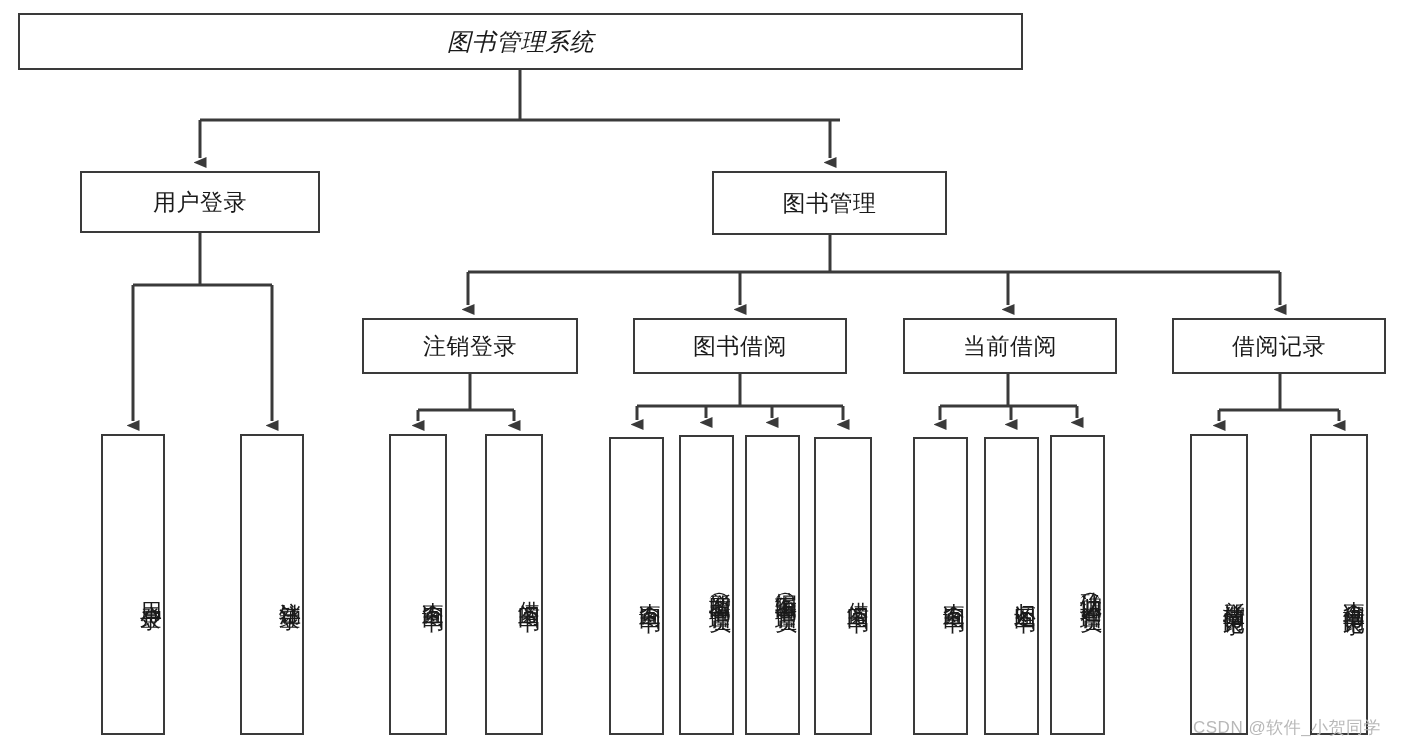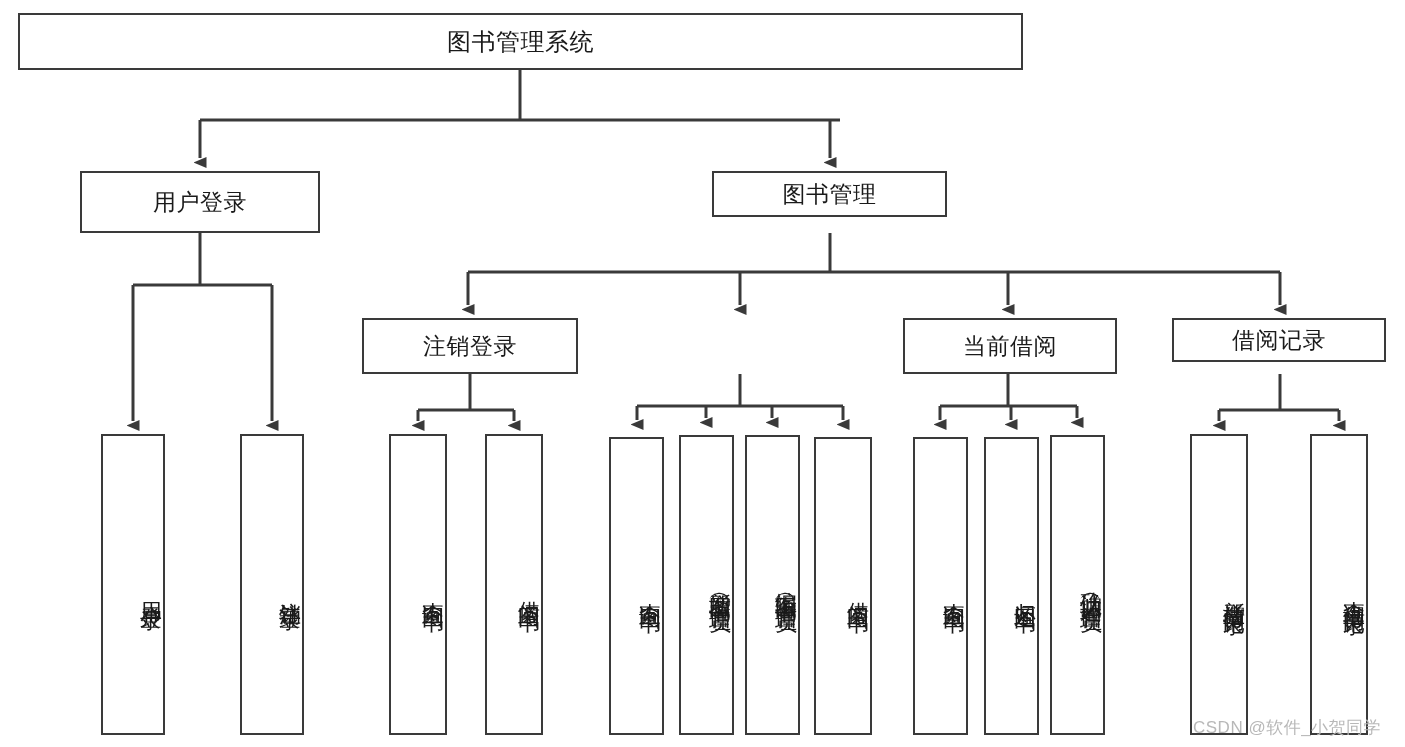--- a/index.html
+++ b/index.html
@@ -119,7 +119,7 @@
     </g>
   </svg>
 
-  <div class="node horiz title" style="left:18px;top:13px;width:1005px;height:57px;">
+  <div class="node horiz title" style="left:18px;top:13px;width:1005px;height:57px;font-style:italic;">
     <span>图书管理系统</span>
   </div>
 

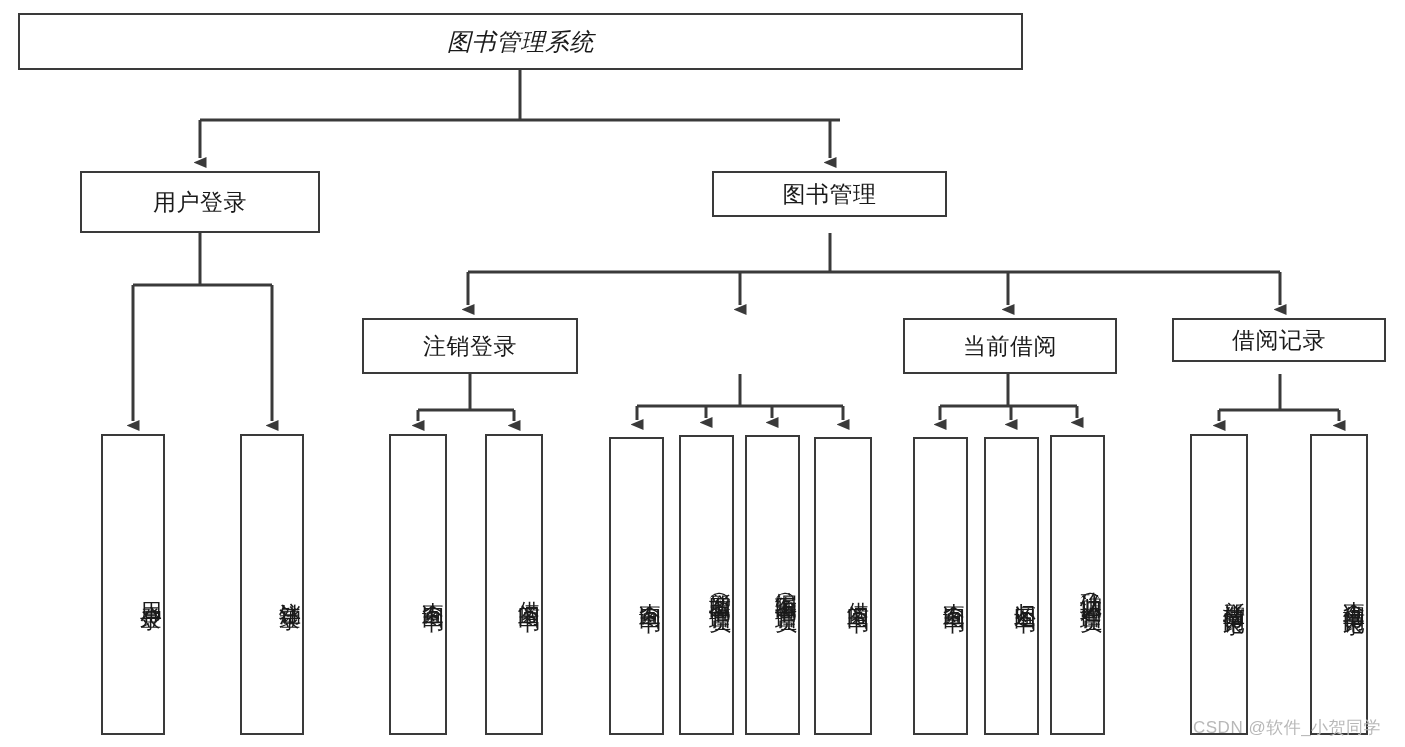--- a/index.html
+++ b/index.html
@@ -126,7 +126,7 @@
   <div class="node horiz" style="left:80px;top:171px;width:240px;height:62px;">
     <span>用户登录</span>
   </div>
-  <div class="node horiz" style="left:712px;top:171px;width:235px;height:46px;">
+  <div class="node horiz" style="left:712px;top:171px;width:235px;height:64px;">
     <span>图书管理</span>
   </div>
 

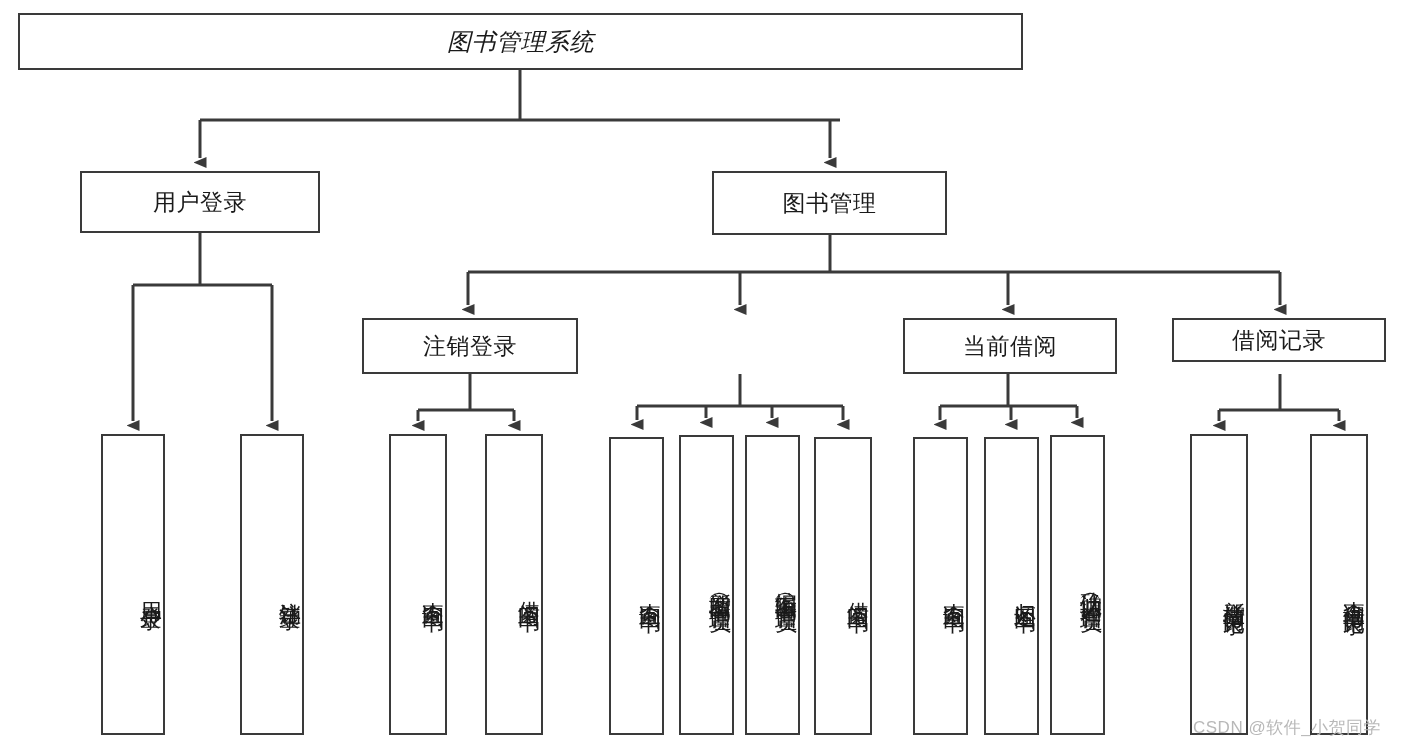--- a/index.html
+++ b/index.html
@@ -133,6 +133,9 @@
   <div class="node horiz" style="left:362px;top:318px;width:216px;height:56px;">
     <span>注销登录</span>
   </div>
+  <div class="node horiz" style="left:633px;top:318px;width:214px;height:56px;">
+    <span>图书借阅</span>
+  </div>
   <div class="node horiz" style="left:903px;top:318px;width:214px;height:56px;align-items:center;">
     <span>当前借阅</span>
   </div>

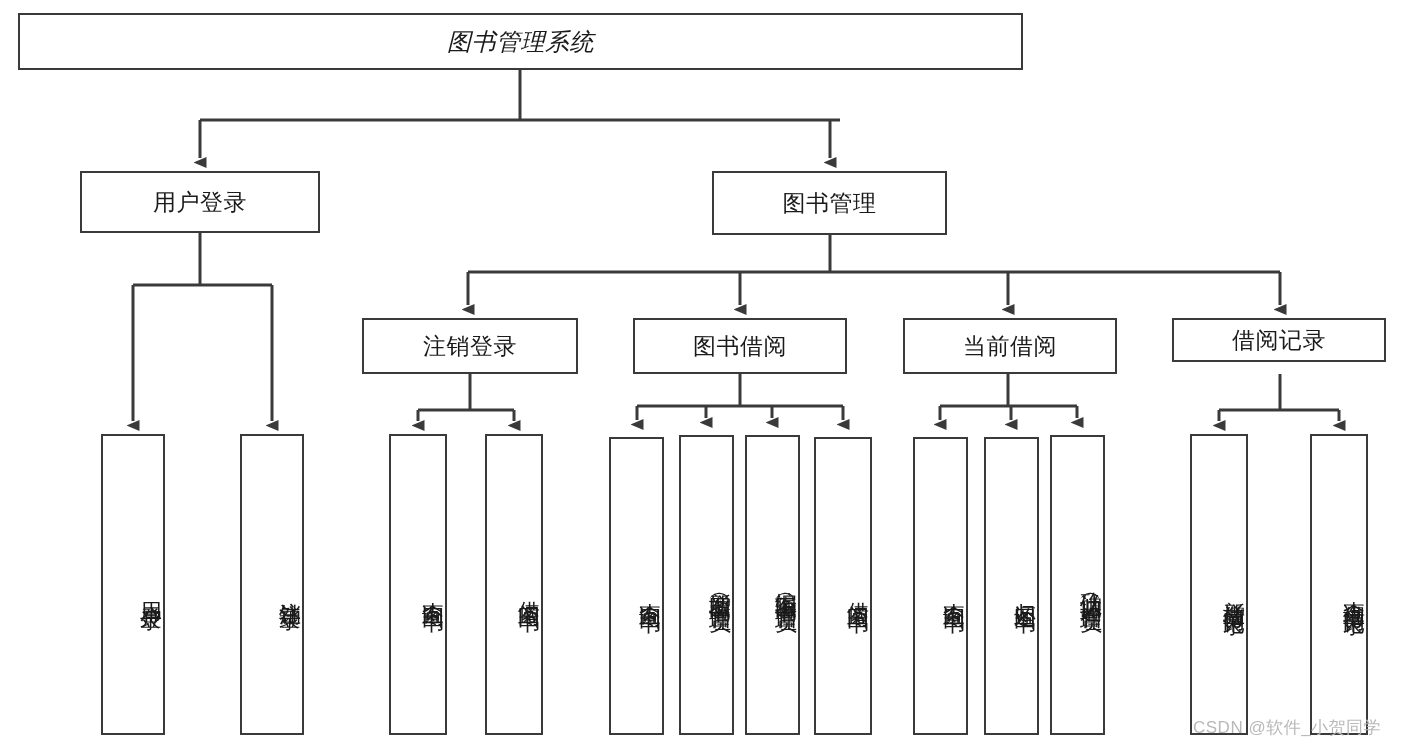--- a/index.html
+++ b/index.html
@@ -139,7 +139,7 @@
   <div class="node horiz" style="left:903px;top:318px;width:214px;height:56px;align-items:center;">
     <span>当前借阅</span>
   </div>
-  <div class="node horiz" style="left:1172px;top:318px;width:214px;height:44px;">
+  <div class="node horiz" style="left:1172px;top:318px;width:214px;height:56px;">
     <span>借阅记录</span>
   </div>
 

